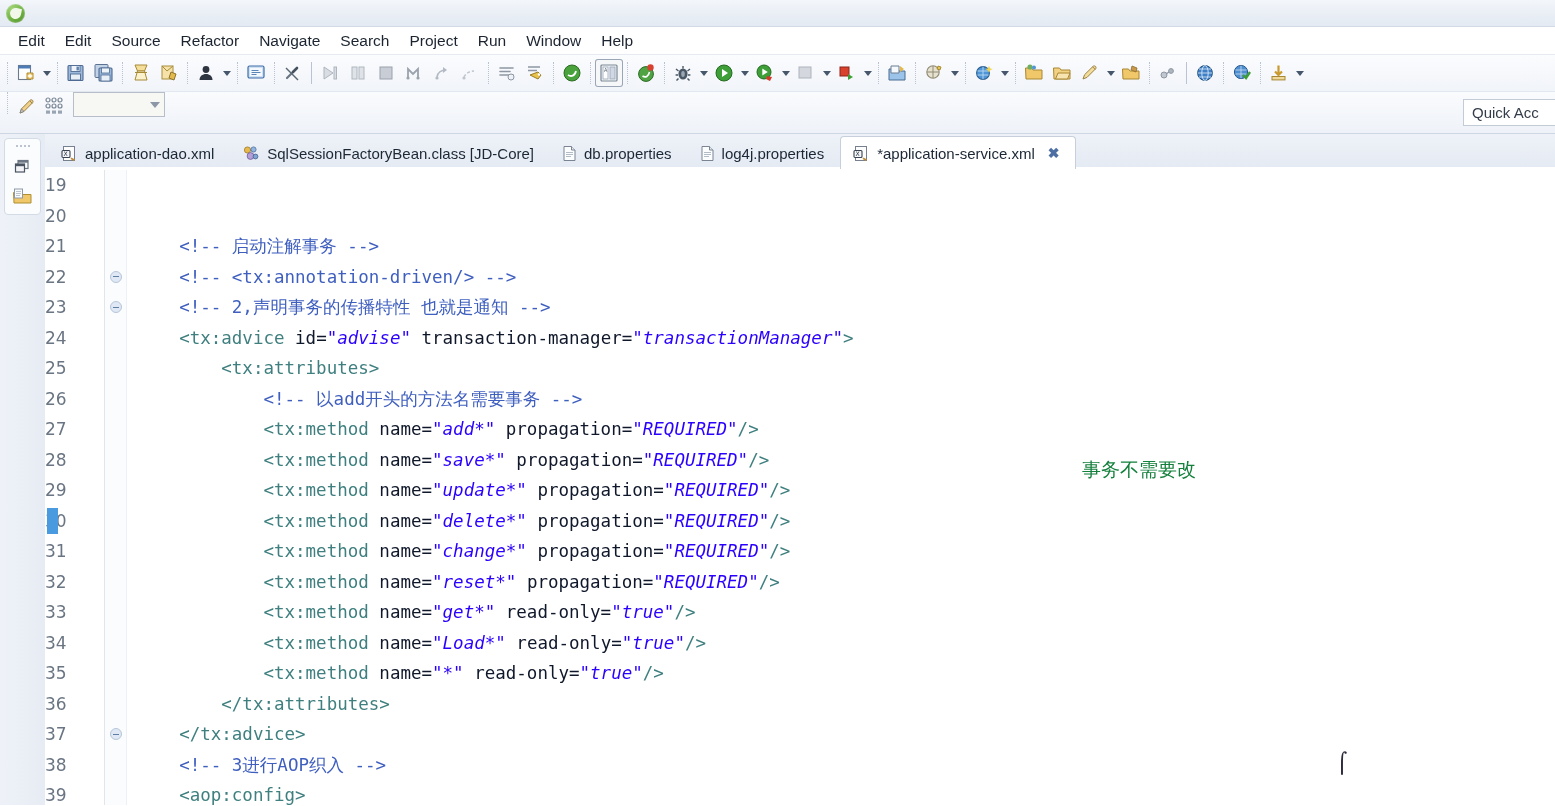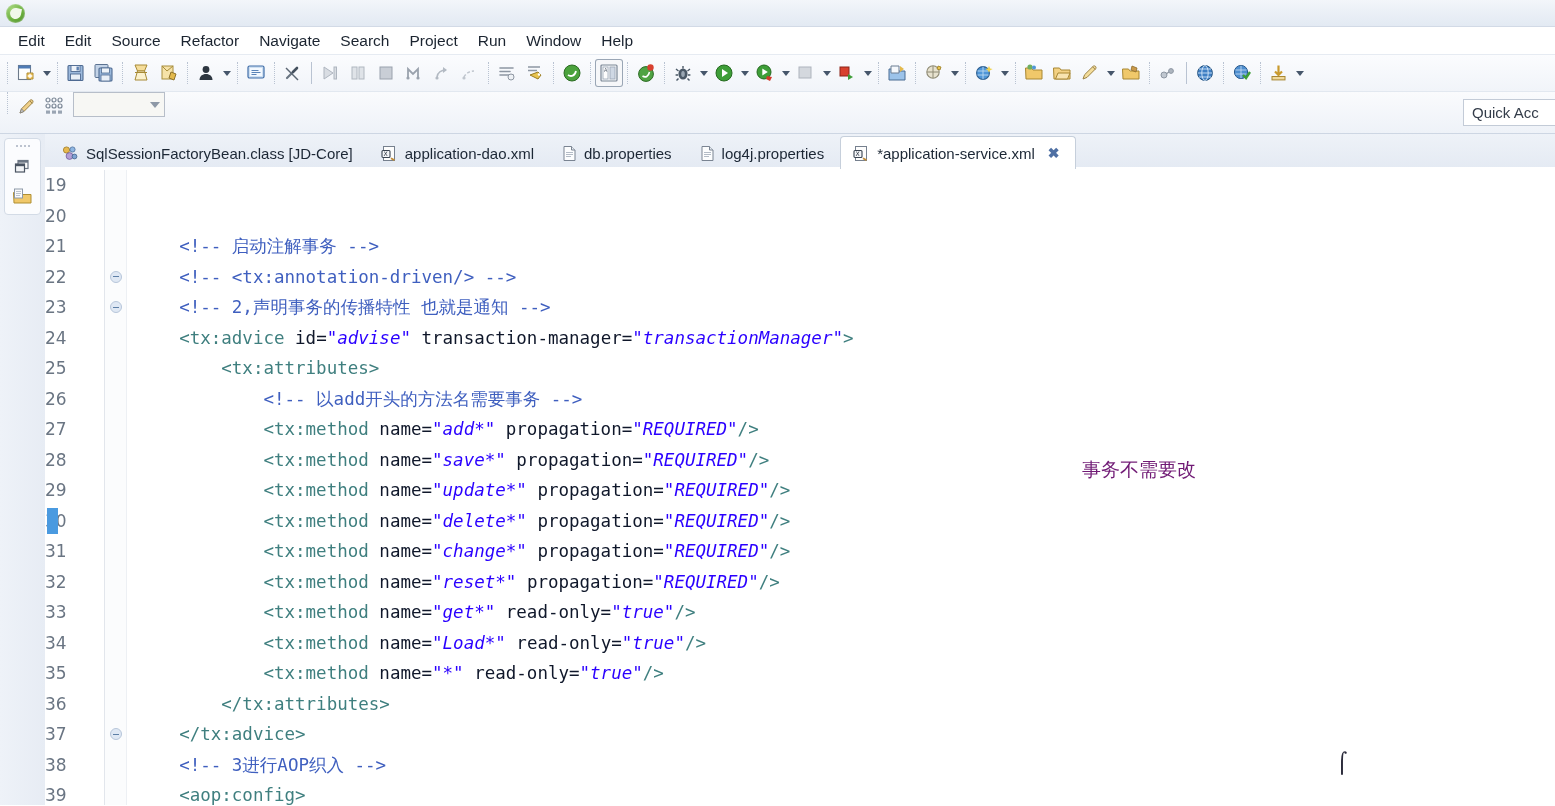--- a/index.html
+++ b/index.html
@@ -681,6 +681,17 @@
     <div class="tabbar" id="tabbar">
         <div class="tab">
           <span style="display: flex;">
+            <svg class="ico" width="17" height="17" viewBox="0 0 17 17">
+              <rect x="2.5" y="1.5" width="11" height="14" fill="#fdfdfd" stroke="#76808e" stroke-width="1"></rect>
+              <rect x="1" y="5.5" width="8" height="7" rx="1" fill="#f4f6f9" stroke="#3a4451" stroke-width="1.1"></rect>
+              <text x="2.6" y="11" font-family="DejaVu Sans, sans-serif" font-size="6.2" fill="#1c2430">X</text>
+              <path d="M10.5 12.5l3.5 2-1 1.5-3.5-2z" fill="#c08c3a"></path>
+            </svg>
+          </span>
+          <span>application-dao.xml</span>
+        </div>
+        <div class="tab">
+          <span style="display: flex;">
             <svg class="ico" width="18" height="17" viewBox="0 0 18 17">
               <circle cx="5.5" cy="5" r="3.1" fill="#e8b94f" stroke="#9d7a23" stroke-width=".8"></circle>
               <circle cx="11.5" cy="4.5" r="2.6" fill="#8fb6e2" stroke="#4c6f9c" stroke-width=".8"></circle>
@@ -689,17 +700,6 @@
             </svg>
           </span>
           <span>SqlSessionFactoryBean.class [JD-Core]</span>
-        </div>
-        <div class="tab">
-          <span style="display: flex;">
-            <svg class="ico" width="17" height="17" viewBox="0 0 17 17">
-              <rect x="2.5" y="1.5" width="11" height="14" fill="#fdfdfd" stroke="#76808e" stroke-width="1"></rect>
-              <rect x="1" y="5.5" width="8" height="7" rx="1" fill="#f4f6f9" stroke="#3a4451" stroke-width="1.1"></rect>
-              <text x="2.6" y="11" font-family="DejaVu Sans, sans-serif" font-size="6.2" fill="#1c2430">X</text>
-              <path d="M10.5 12.5l3.5 2-1 1.5-3.5-2z" fill="#c08c3a"></path>
-            </svg>
-          </span>
-          <span>application-dao.xml</span>
         </div>
         <div class="tab">
           <span style="display: flex;">

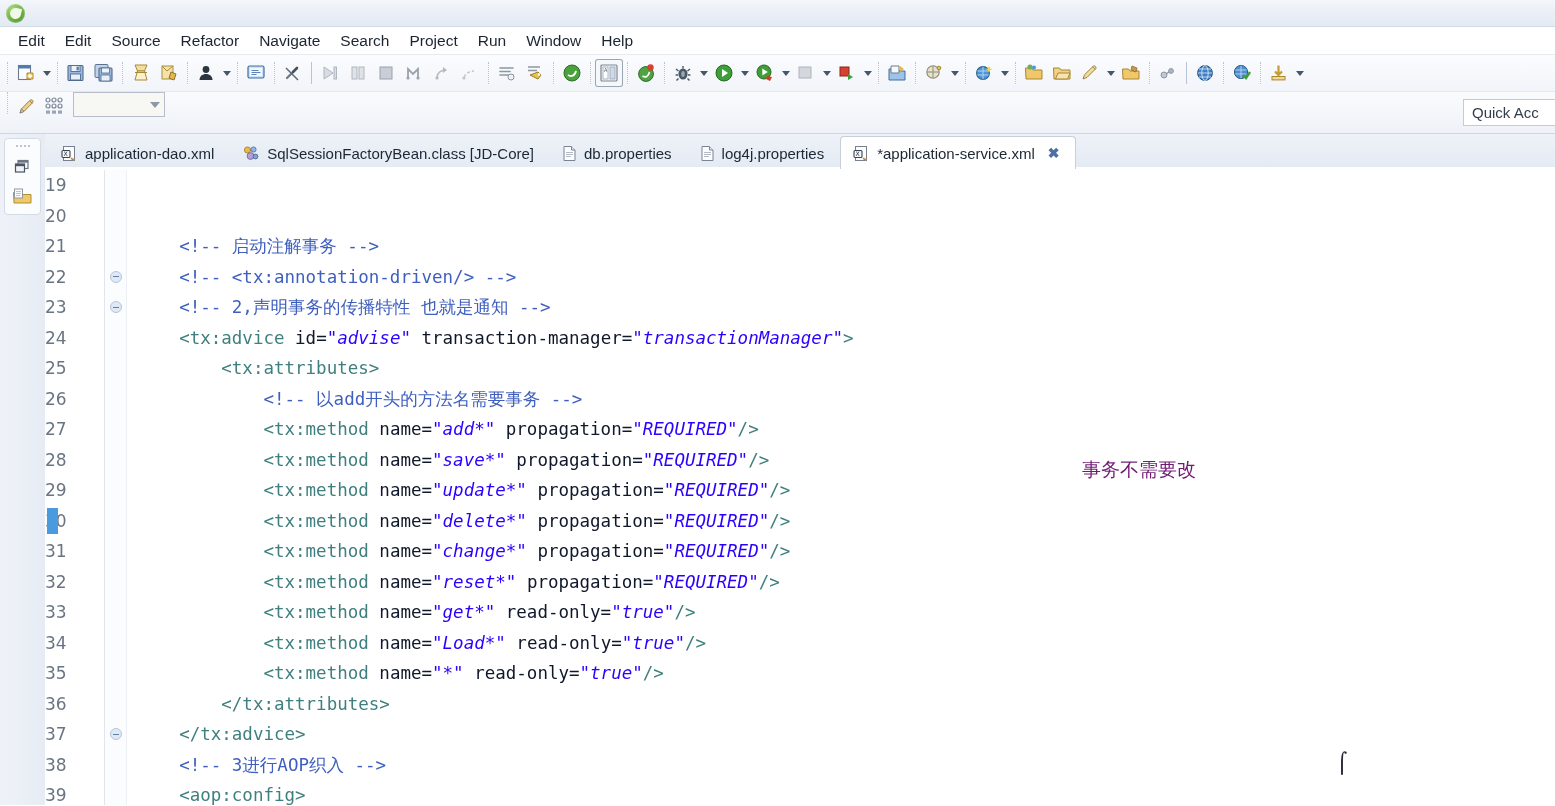--- a/index.html
+++ b/index.html
@@ -310,7 +310,7 @@
 
   .annotation {
     position: absolute;
-    color: #701a75;
+    color: #15803d;
     font-family: "DejaVu Sans", sans-serif;
     font-size: 19px;
     white-space: nowrap;

